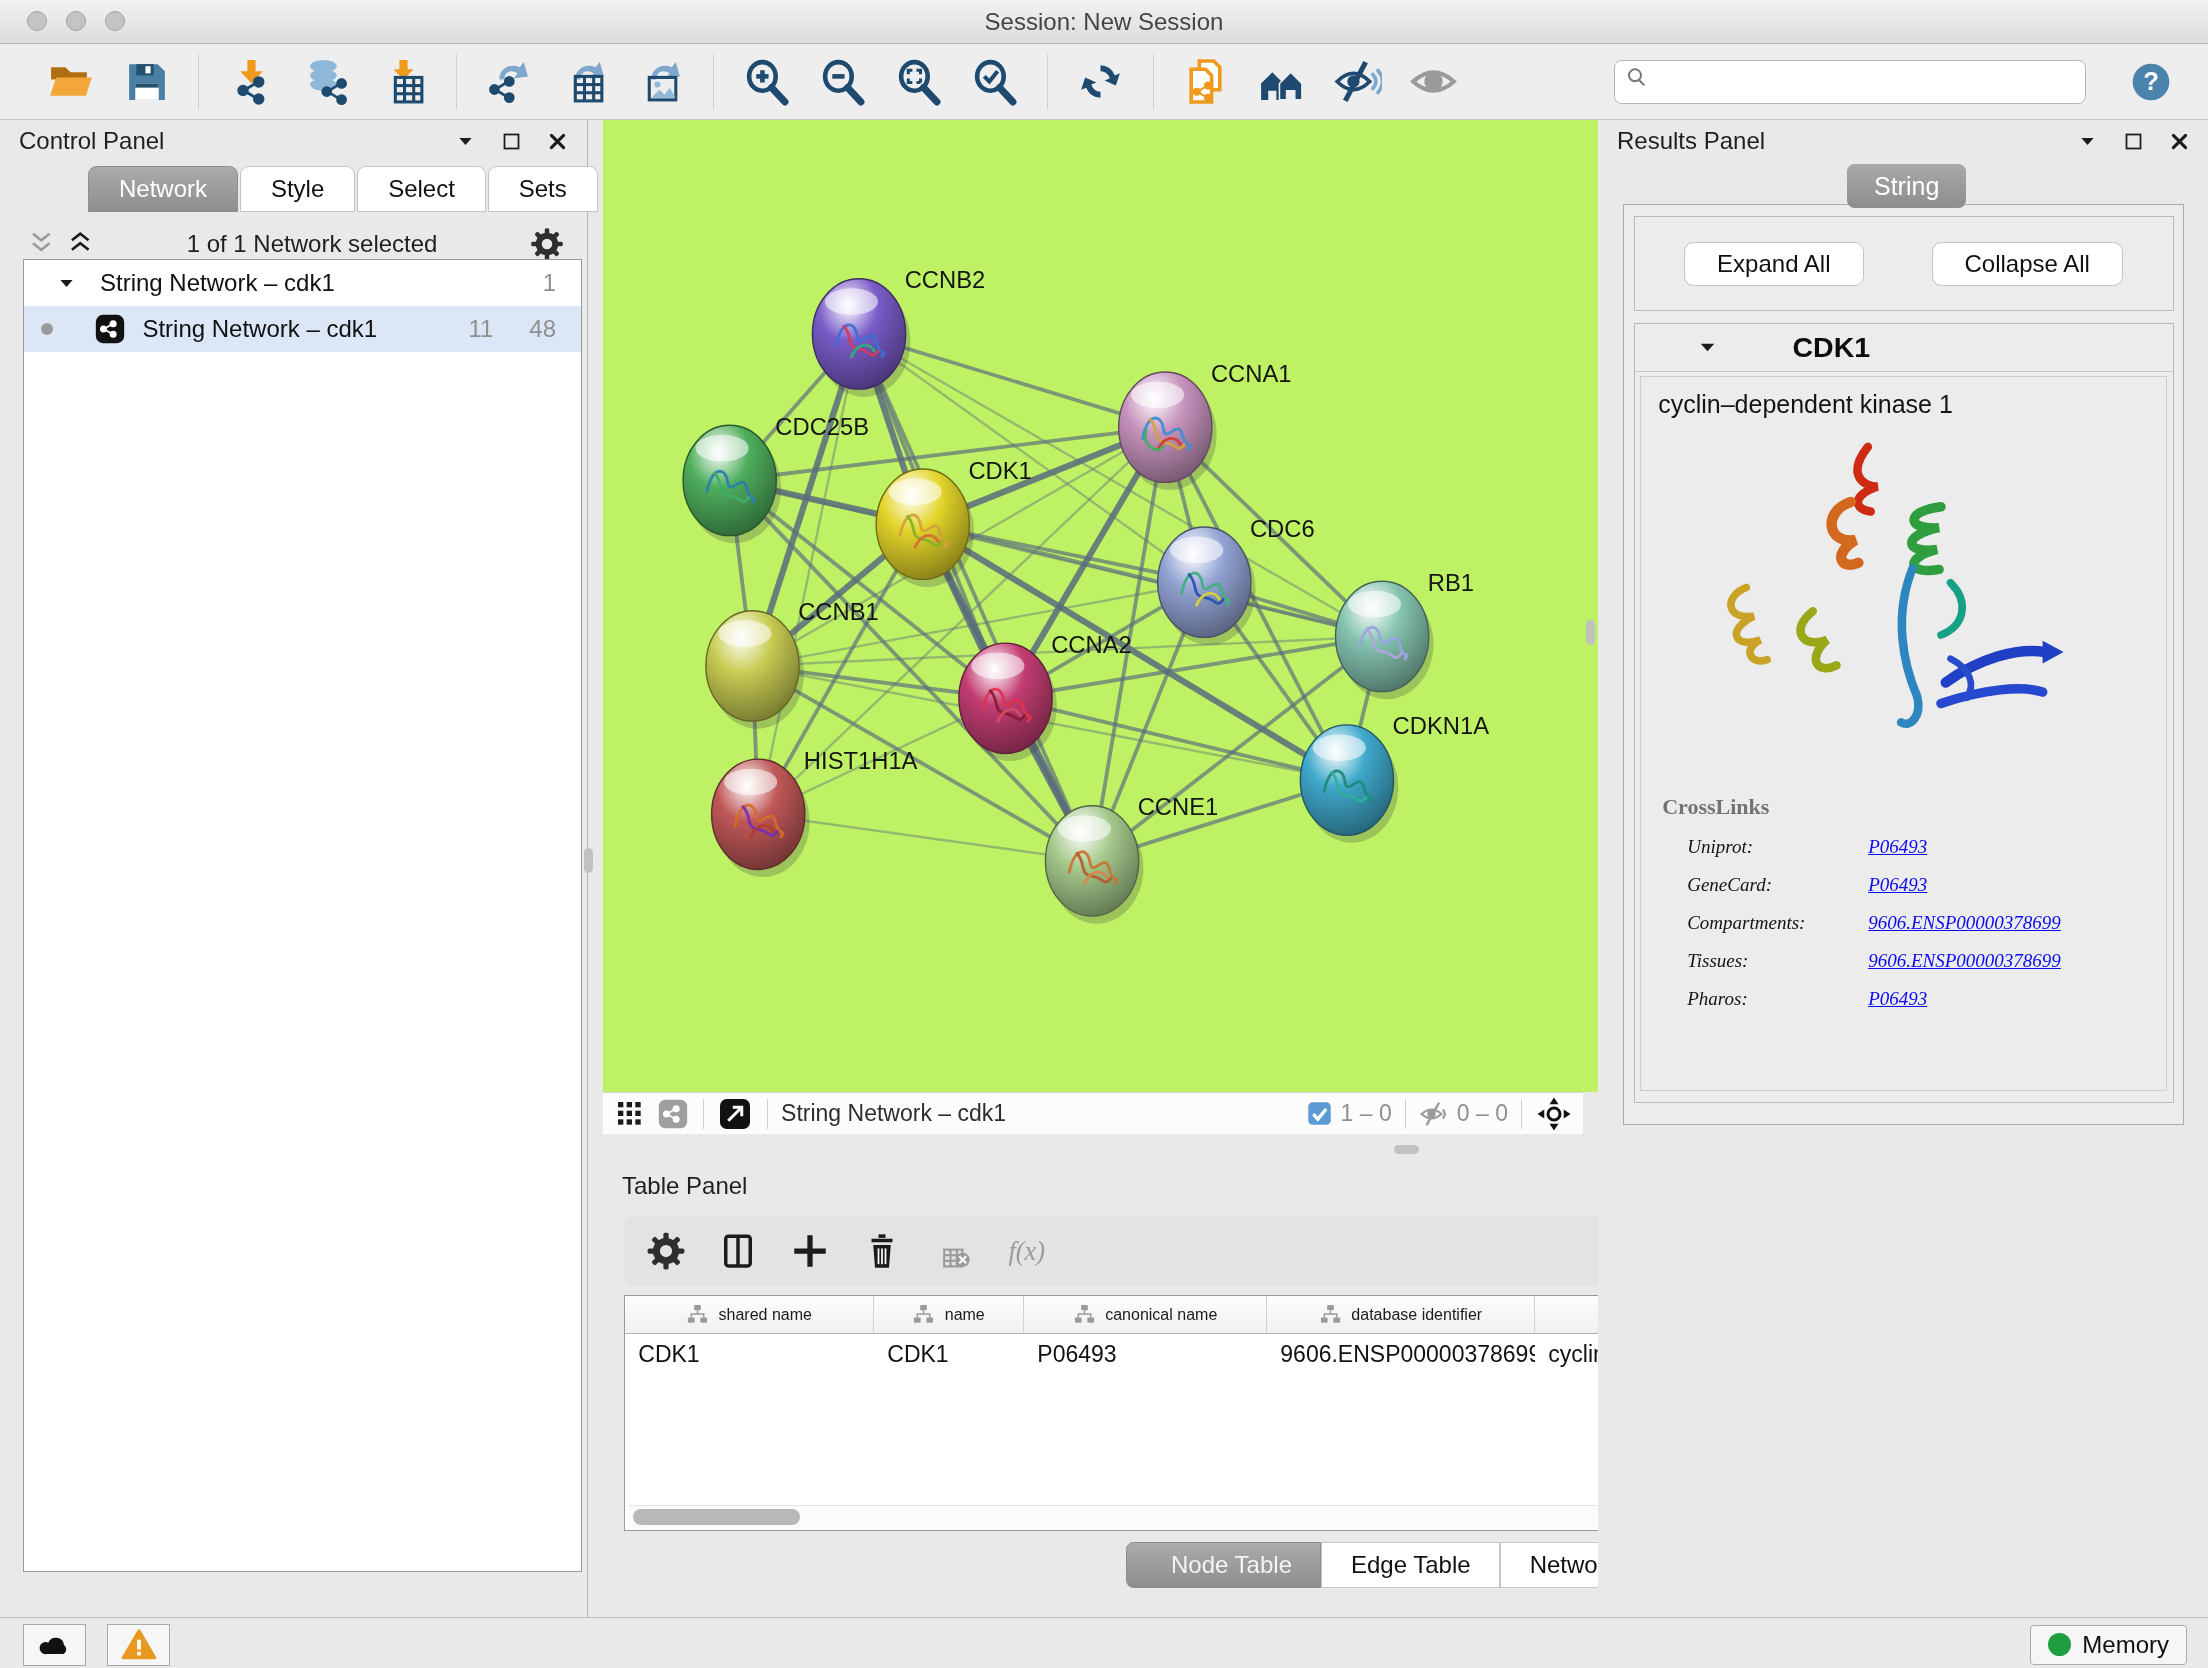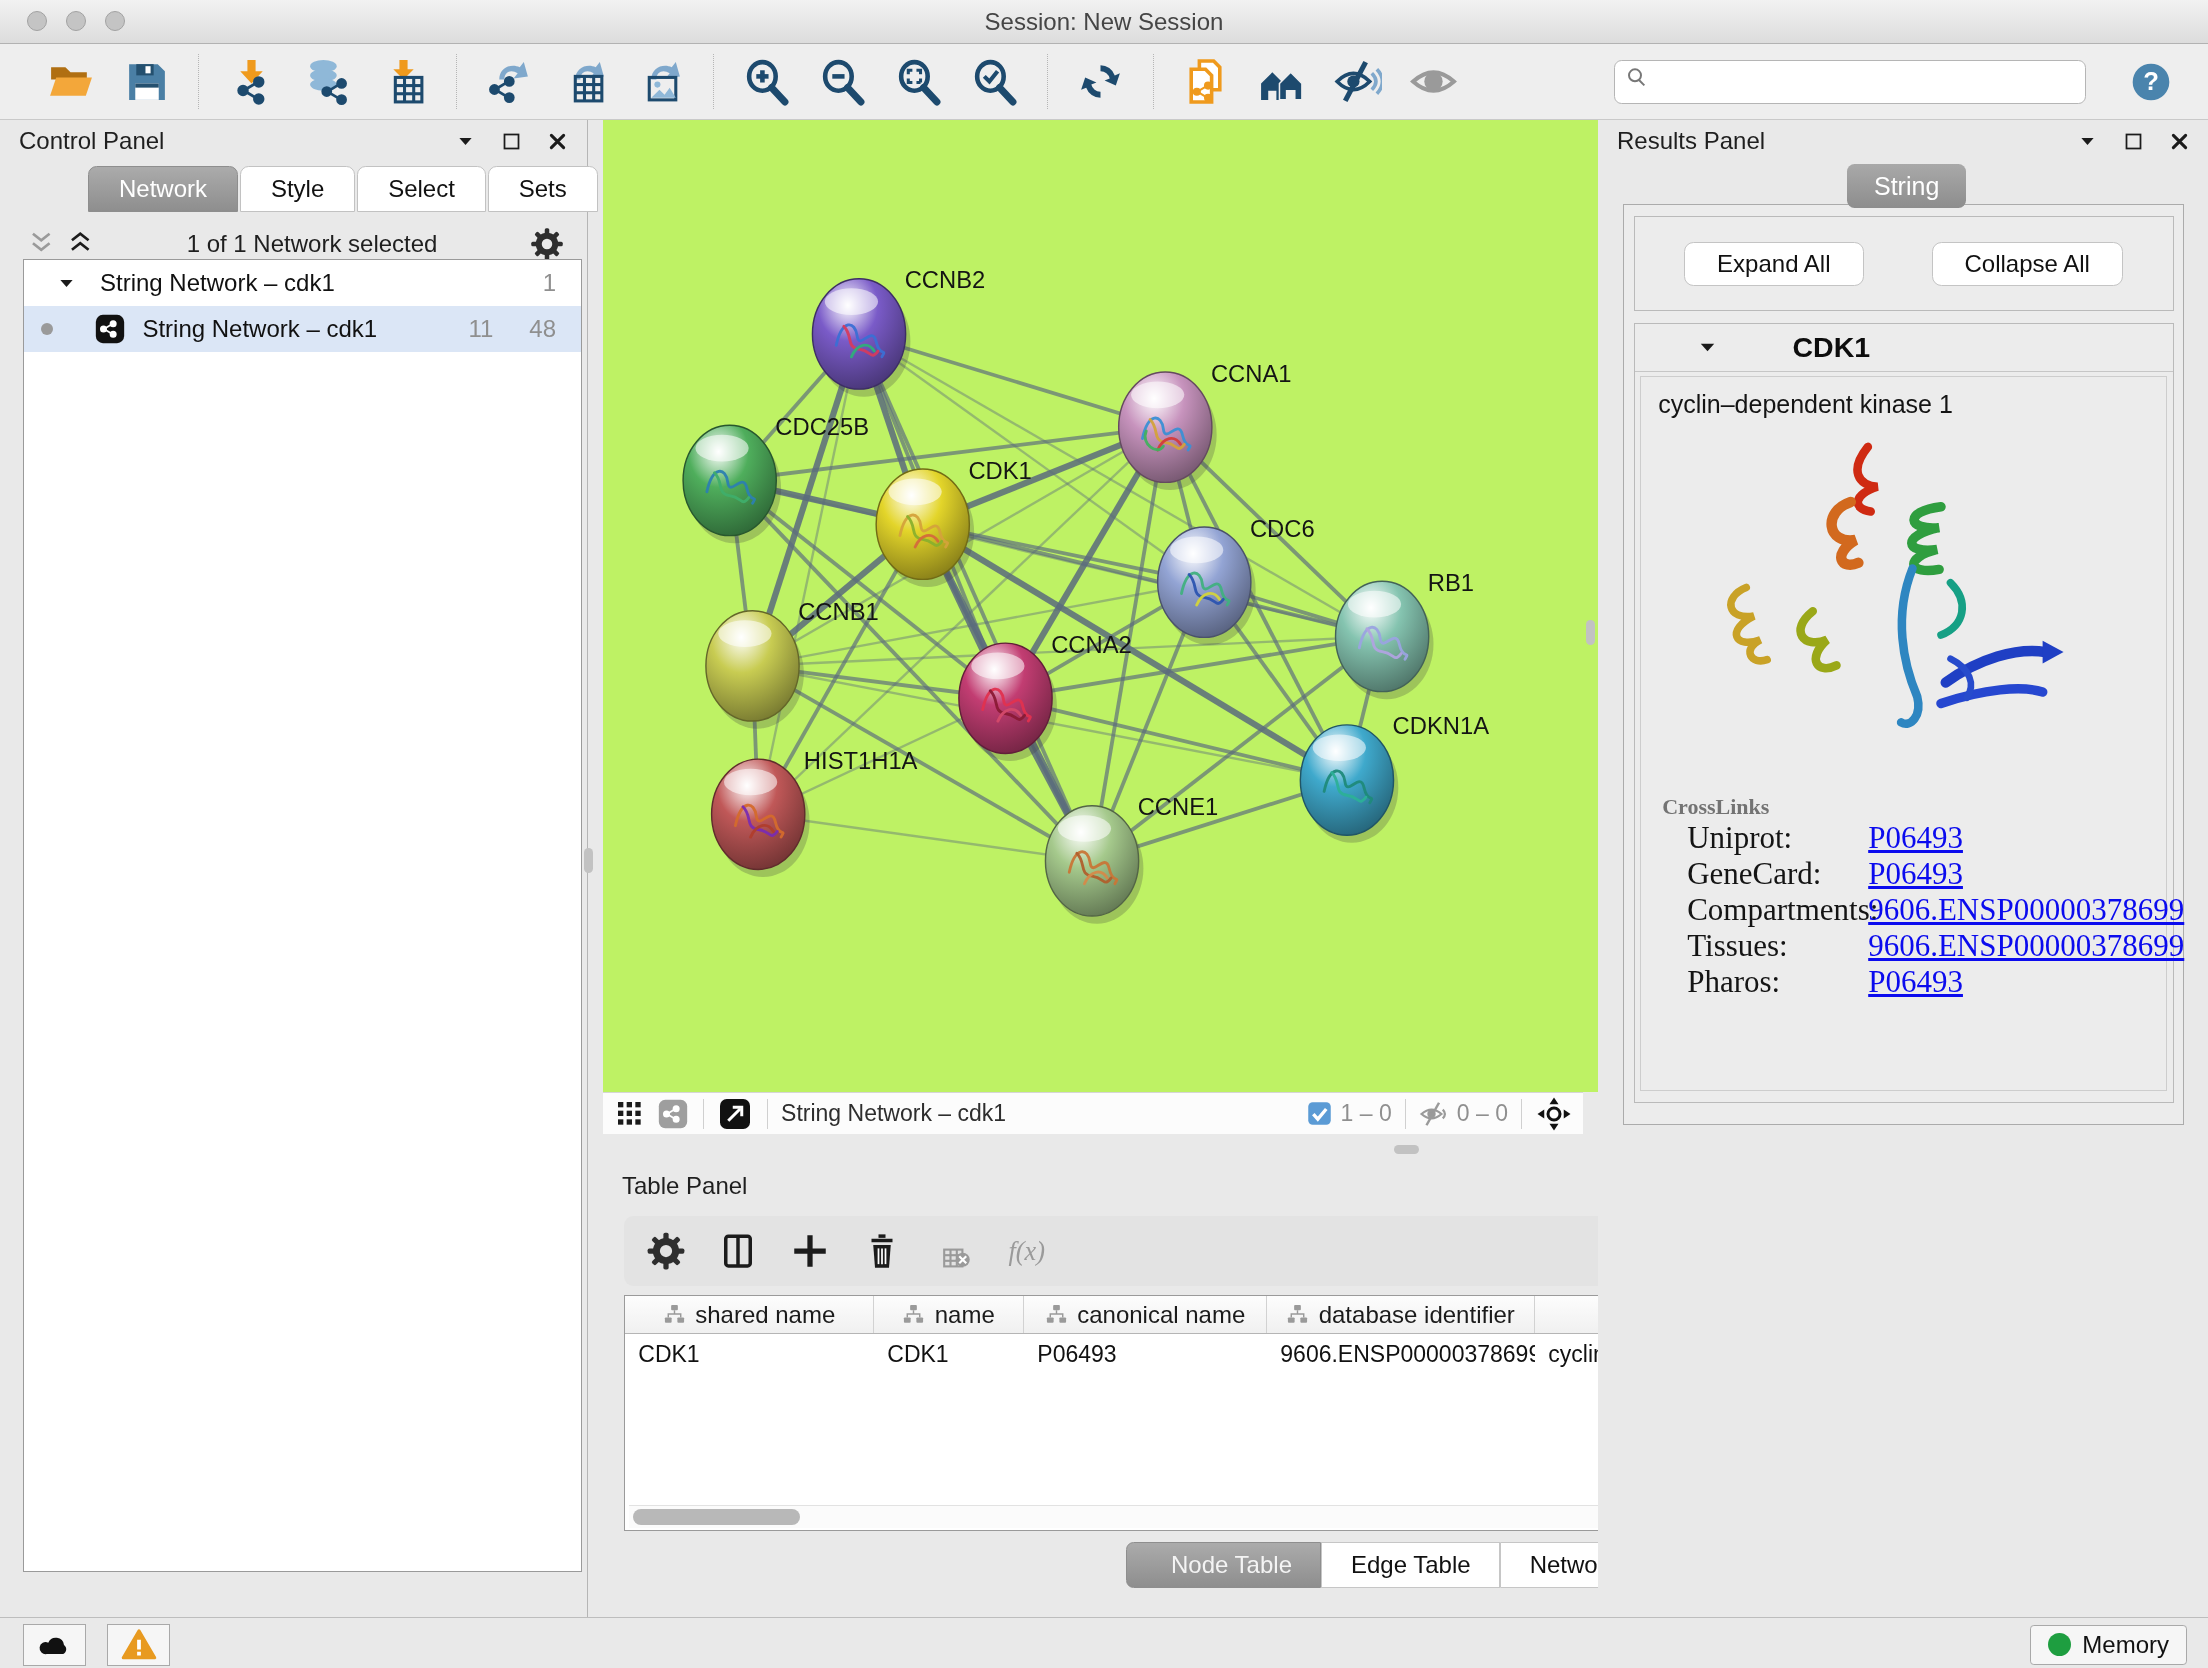--- a/index.html
+++ b/index.html
@@ -83,7 +83,7 @@
   .gene-desc { padding:13.3px 0 0 17px; font-size:25px; color:#141414; }
   .crosslinks { position:absolute; left:21px; top:417px; font-family:"Liberation Serif",serif; }
   .cl-title { font-size:22px; font-weight:bold; color:#737373; }
-  .cl-row { display:flex; margin-top:0; font-size:31px; }
+  .cl-row { display:flex; margin-top:16px; font-size:19px;font-style:italic; }
   .cl-label { width:181px; margin-left:25px; color:#141414; }
   .cl-link { color:#0b0bee; text-decoration:underline; }
 

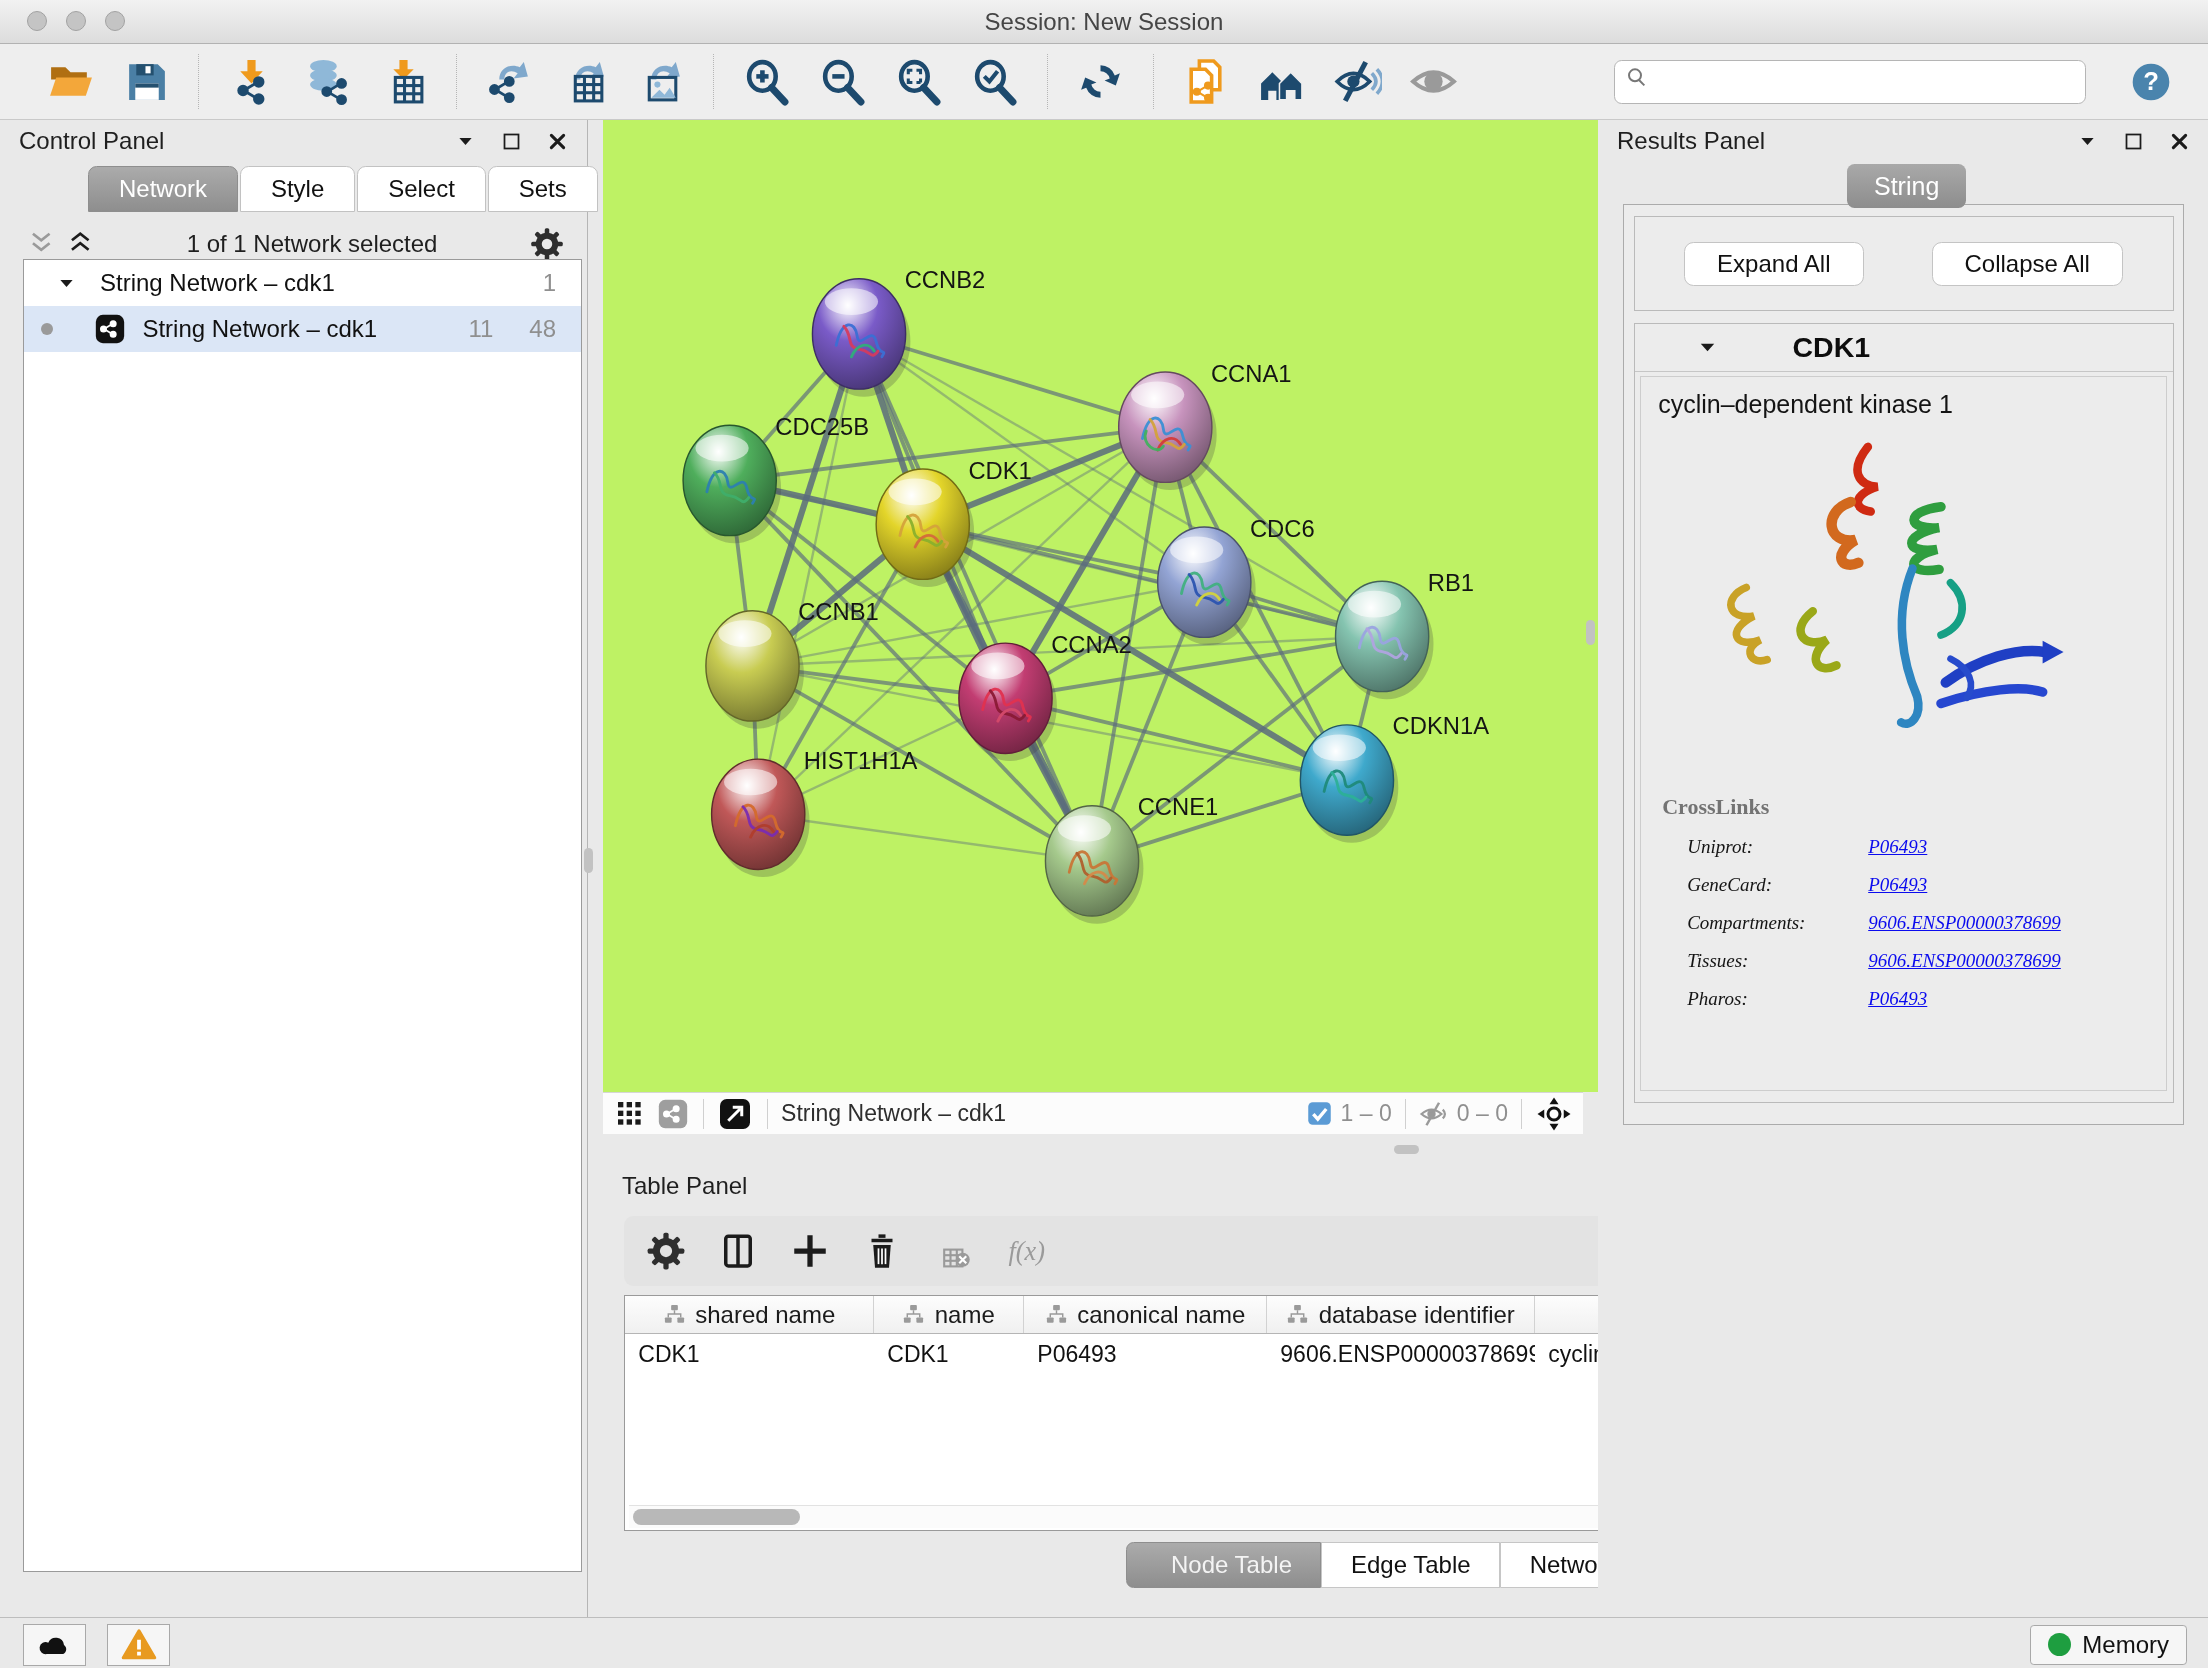--- a/index.html
+++ b/index.html
@@ -54,7 +54,7 @@
     display:flex; align-items:center; padding-left:21px; gap:30px; }
   .tp-table { position:relative; margin:9.5px 0 0 21px; width:1566px; height:236px; background:#fff; border:1.9px solid #9a9a9a; overflow:hidden; }
   .th-row { display:flex; height:38px; background:linear-gradient(#fdfdfd,#f0f0f0); border-bottom:1.9px solid #b5b5b5; }
-  .th-cell { display:flex; align-items:center; justify-content:center; gap:9.5px; font-size:24px; color:#1b1b1b;
+  .th-cell { display:flex; align-items:center; justify-content:center; gap:9.5px; font-size:16px; color:#1b1b1b;
     border-right:1px solid #d2d2d2; overflow:hidden; white-space:nowrap; flex:none; }
   .td-row { display:flex; height:40px; }
   .td-cell { display:flex; align-items:center; padding-left:13.3px; font-size:23px; color:#111; overflow:hidden; white-space:nowrap; flex:none; }

